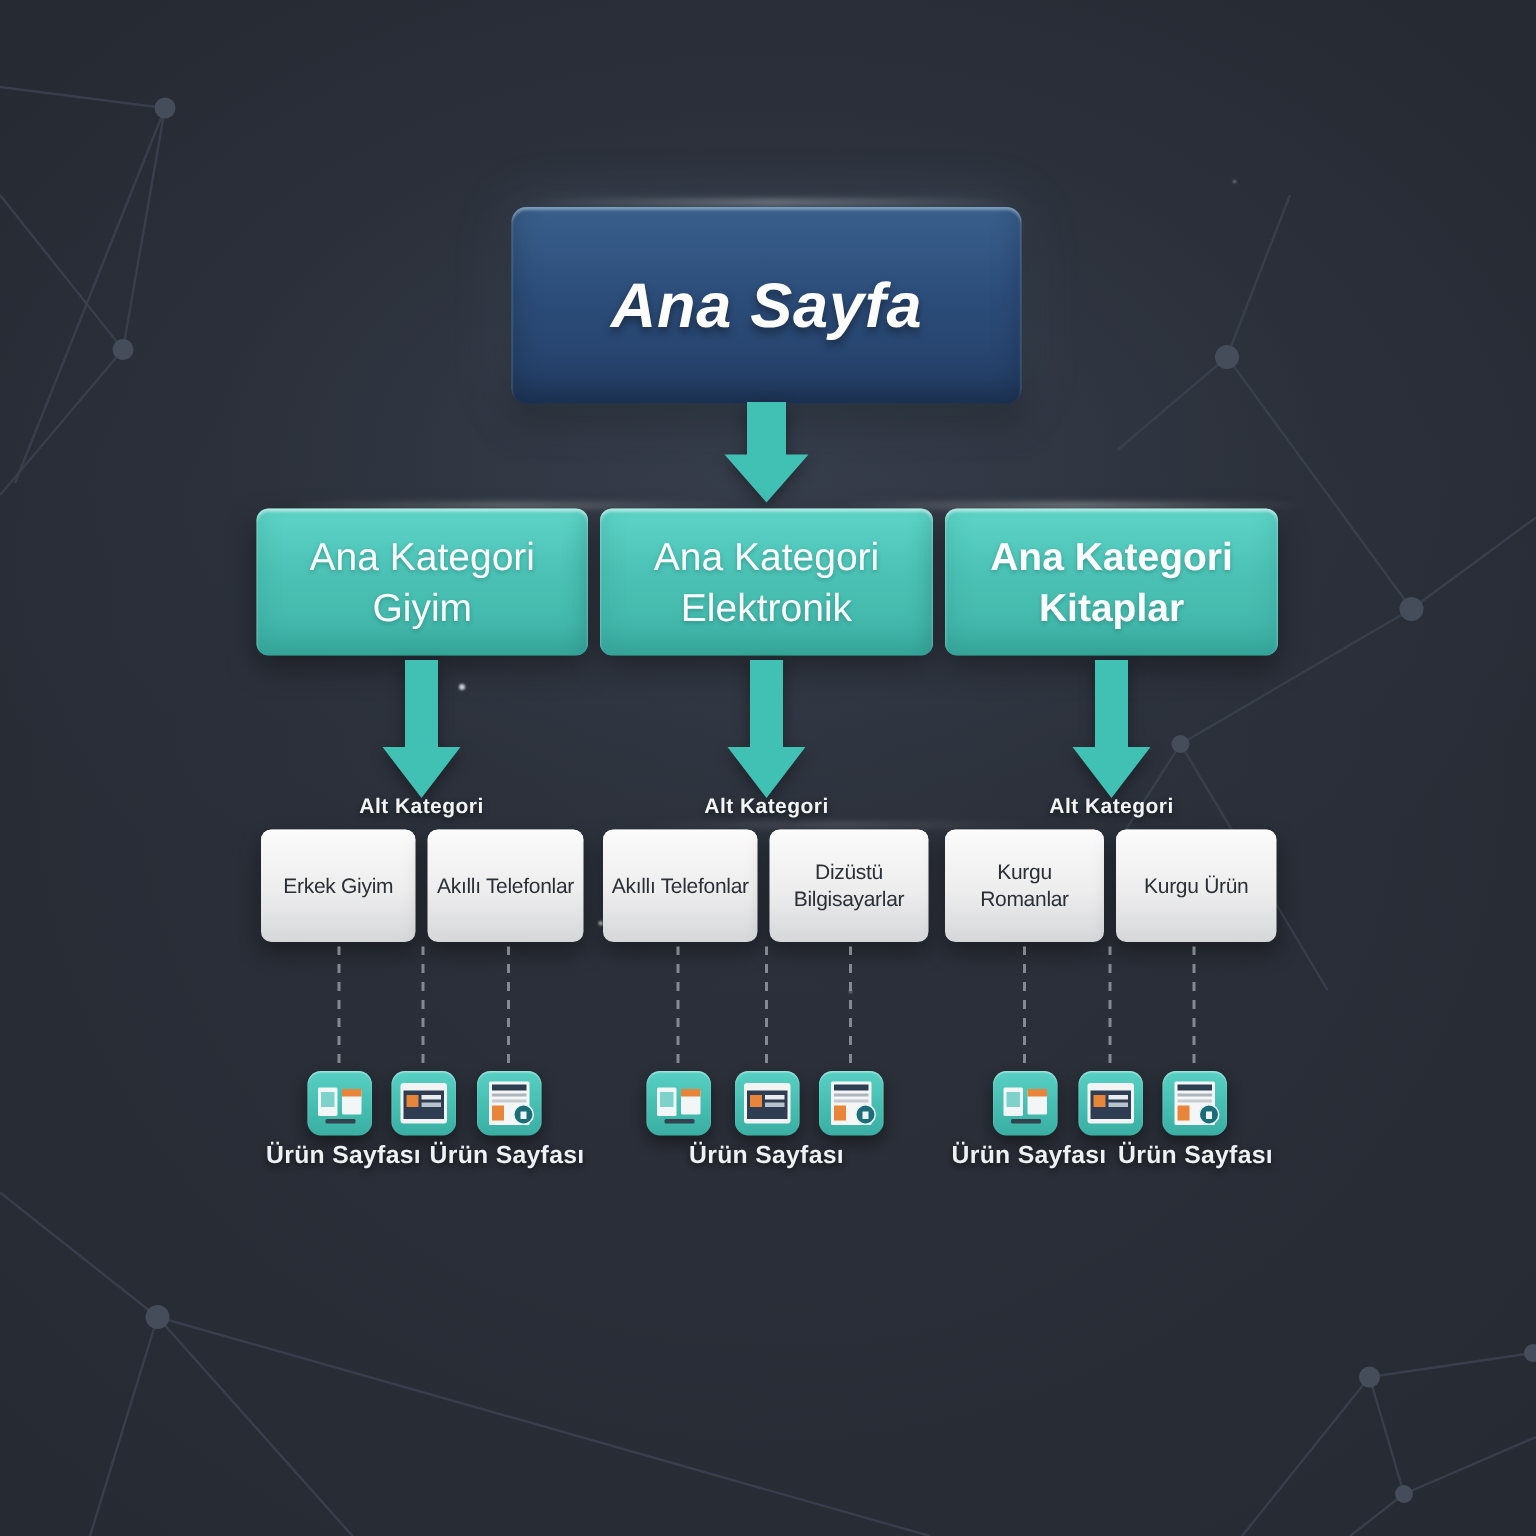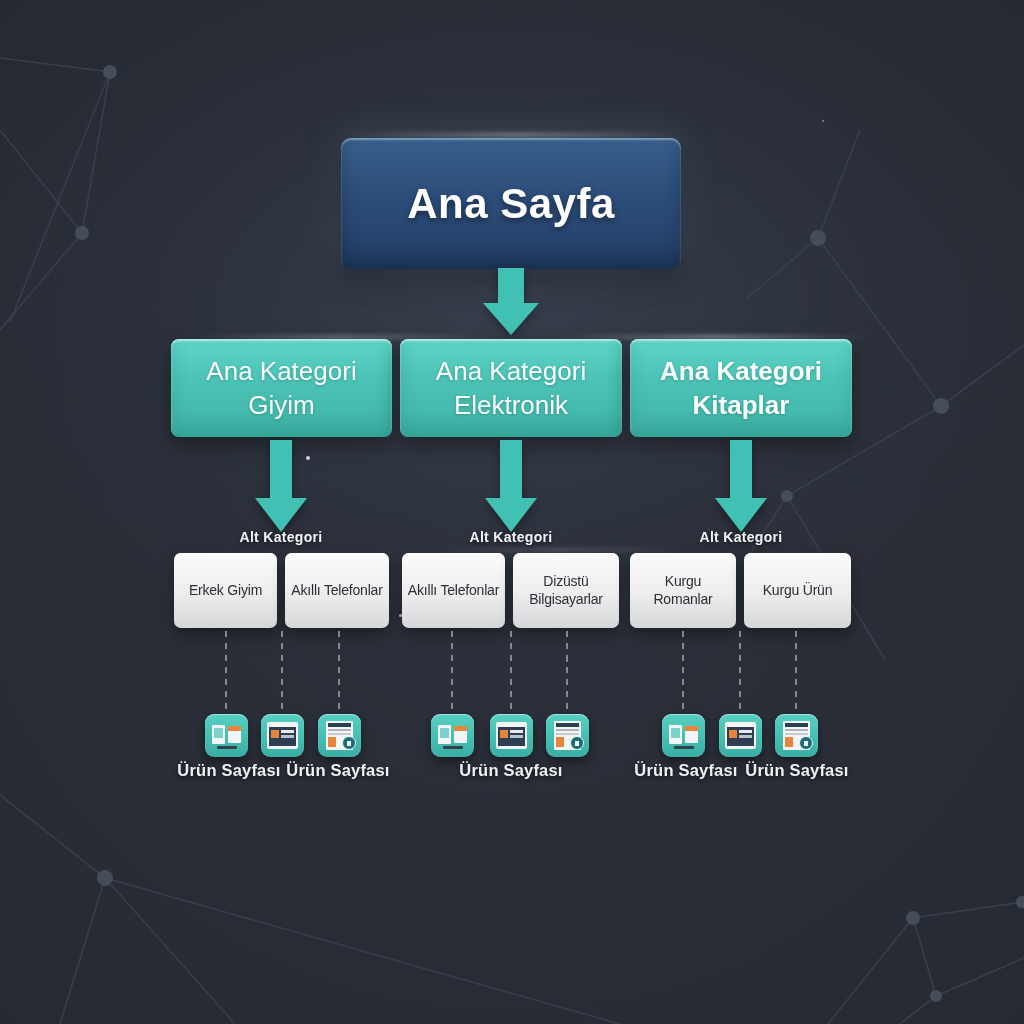--- a/index.html
+++ b/index.html
@@ -23,6 +23,7 @@
     display:flex;align-items:center;justify-content:center;
     color:#fdfdfd;font-size:42px;font-weight:bold;letter-spacing:.5px;
     text-shadow:0 3px 6px rgba(0,0,0,.4);
+    font-style:italic;
   }
   .arrow{position:absolute;filter:drop-shadow(0 4px 5px rgba(0,0,0,.35));}
   .cat-box{

